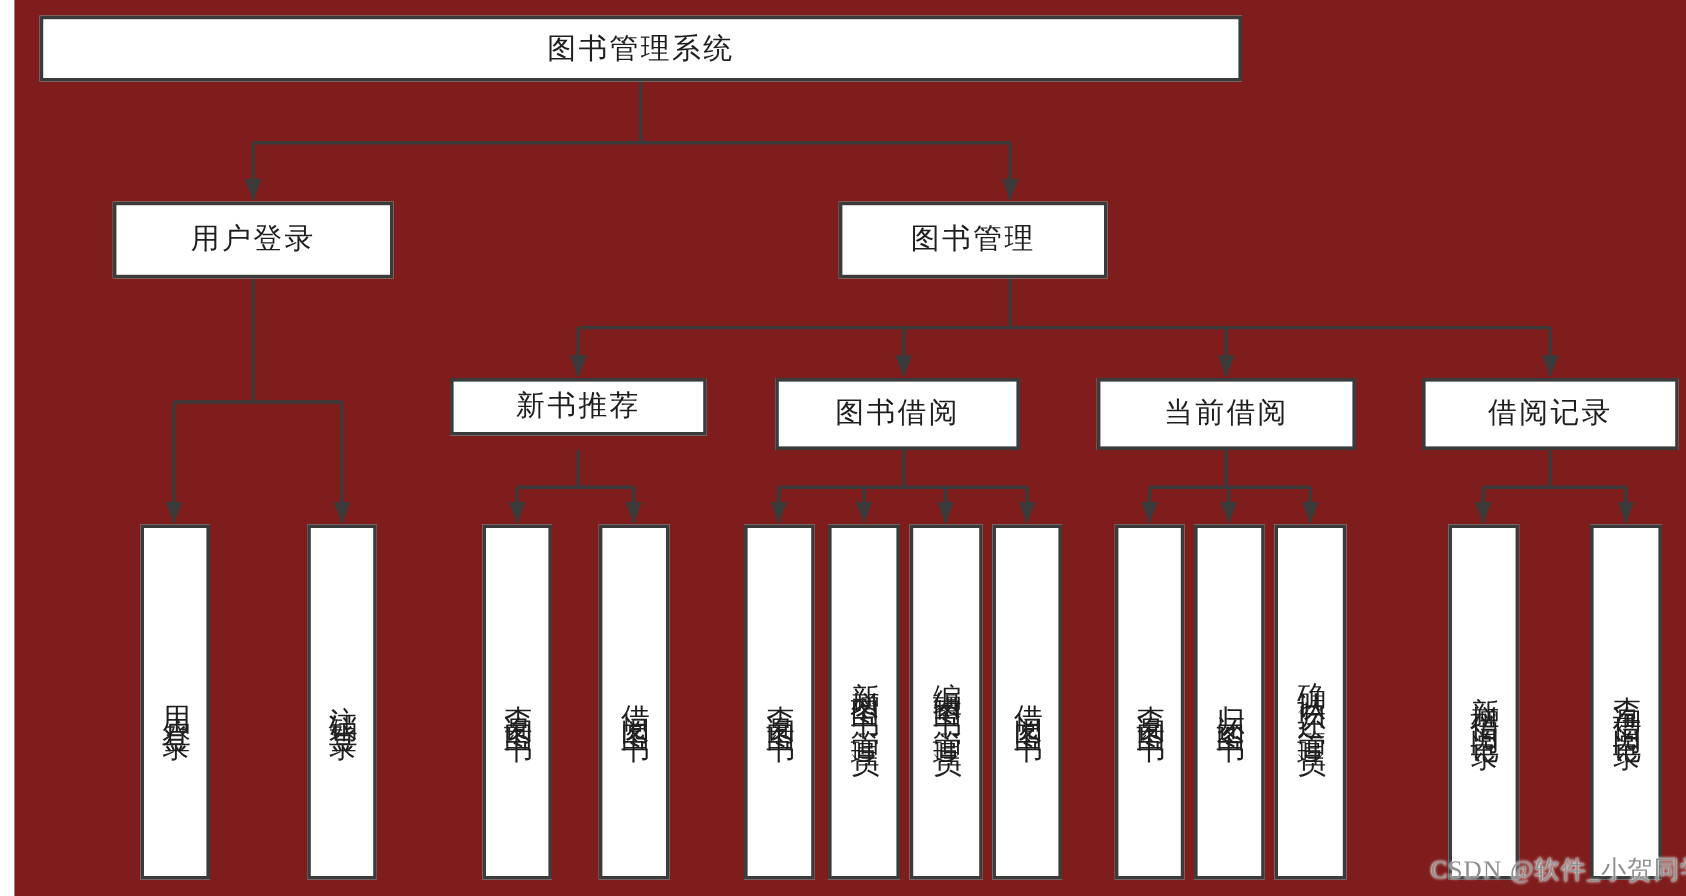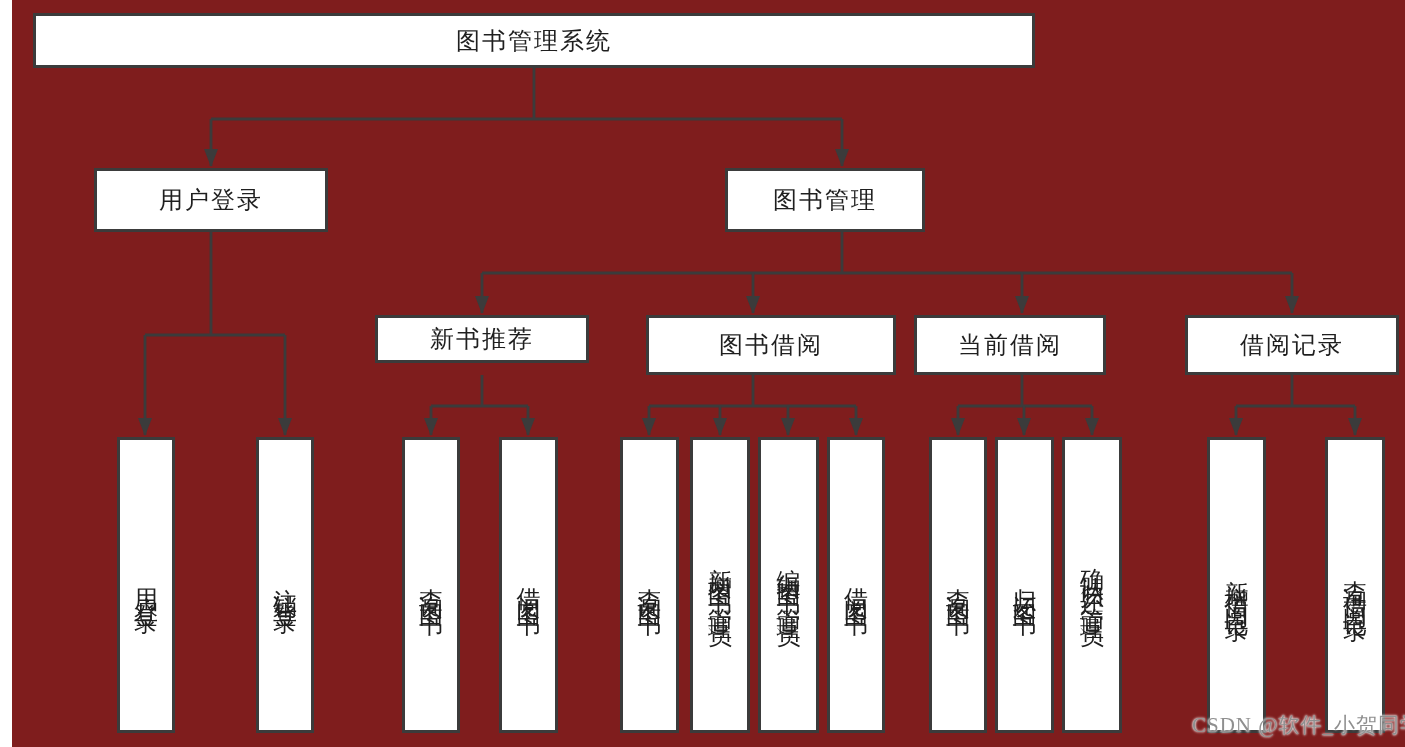--- a/index.html
+++ b/index.html
@@ -97,7 +97,7 @@
   <div class="box" style="left:21px; top:13px; width:1002px; height:55px;">图书管理系统</div>
 
   <div class="box" style="left:82px; top:168px; width:234px; height:64px;">用户登录</div>
-  <div class="box" style="left:713px; top:168px; width:200px; height:64px;">图书管理</div>
+  <div class="box" style="left:687px; top:168px; width:224px; height:64px;">图书管理</div>
 
   <div class="box" style="left:363px; top:315px; width:214px; height:48px;">新书推荐</div>
   <div class="box" style="left:634px; top:315px; width:250px; height:60px;">图书借阅</div>

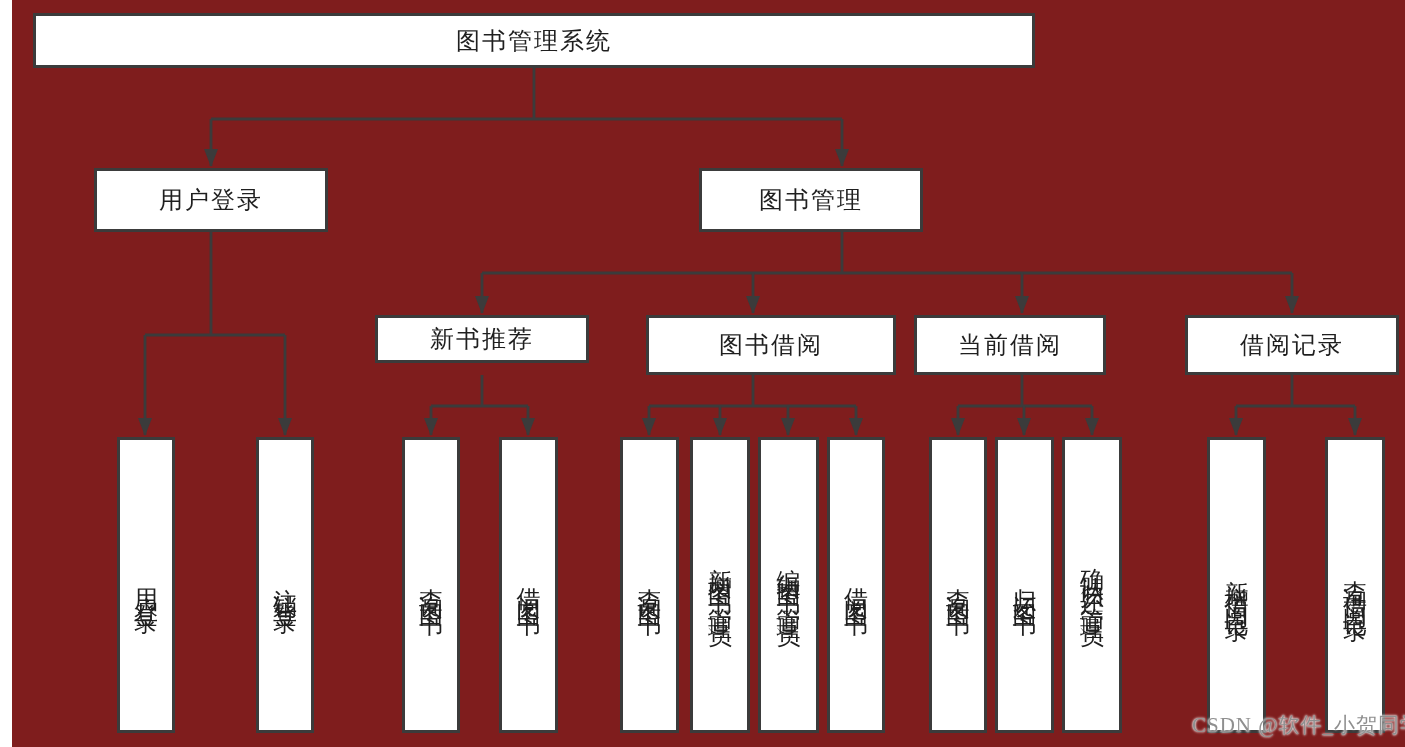--- a/index.html
+++ b/index.html
@@ -100,7 +100,7 @@
   <div class="box" style="left:687px; top:168px; width:224px; height:64px;">图书管理</div>
 
   <div class="box" style="left:363px; top:315px; width:214px; height:48px;">新书推荐</div>
-  <div class="box" style="left:634px; top:315px; width:250px; height:60px;">图书借阅</div>
+  <div class="box" style="left:634px; top:315px; width:204px; height:60px;">图书借阅</div>
   <div class="box" style="left:902px; top:315px; width:192px; height:60px;">当前借阅</div>
   <div class="box" style="left:1173px; top:315px; width:214px; height:60px;">借阅记录</div>
 

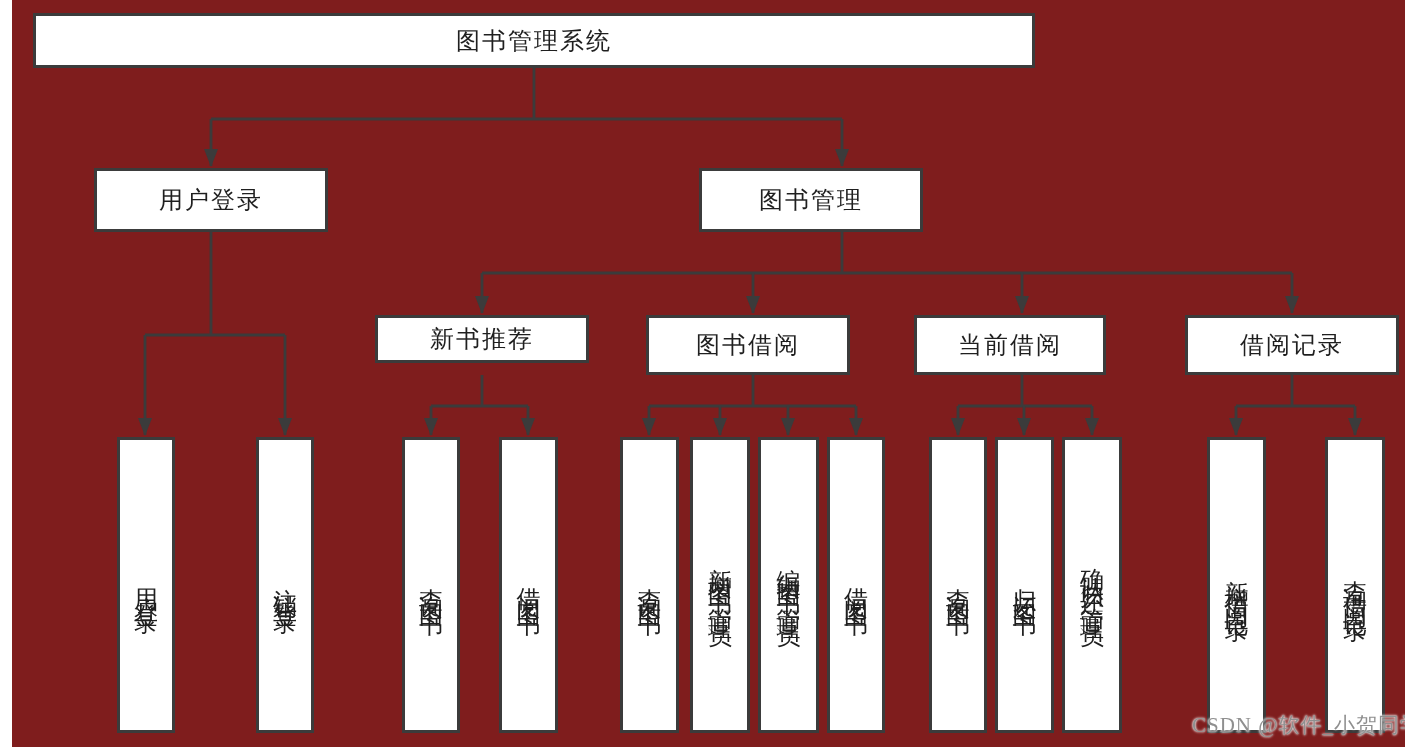--- a/index.html
+++ b/index.html
@@ -101,7 +101,7 @@
 
   <div class="box" style="left:363px; top:315px; width:214px; height:48px;">新书推荐</div>
   <div class="box" style="left:634px; top:315px; width:204px; height:60px;">图书借阅</div>
-  <div class="box" style="left:902px; top:315px; width:192px; height:60px;">当前借阅</div>
+  <div class="box" style="left:902px; top:315px; width:216px; height:60px;">当前借阅</div>
   <div class="box" style="left:1173px; top:315px; width:214px; height:60px;">借阅记录</div>
 
   <div class="vbox" style="left:105px; top:437px; width:58px; height:296px;">用户登录</div>

